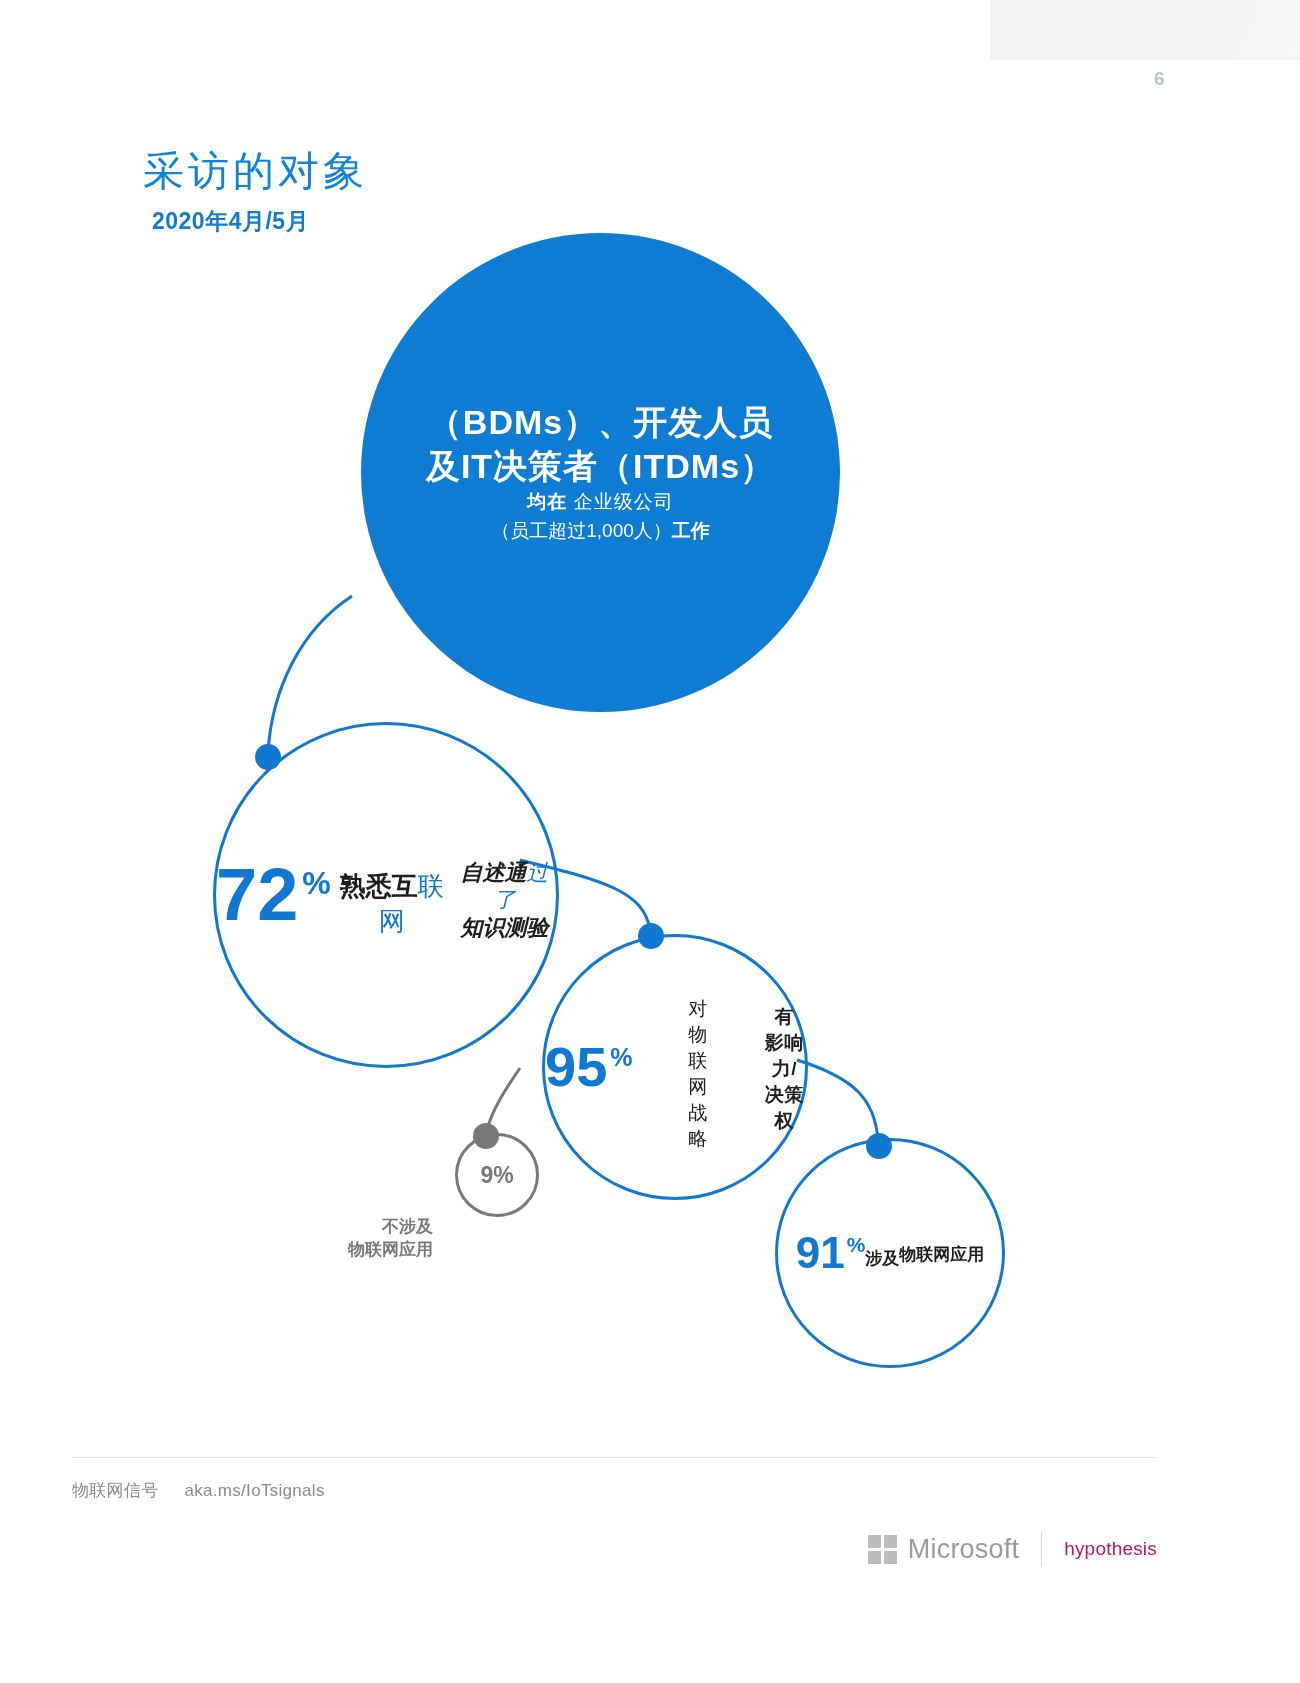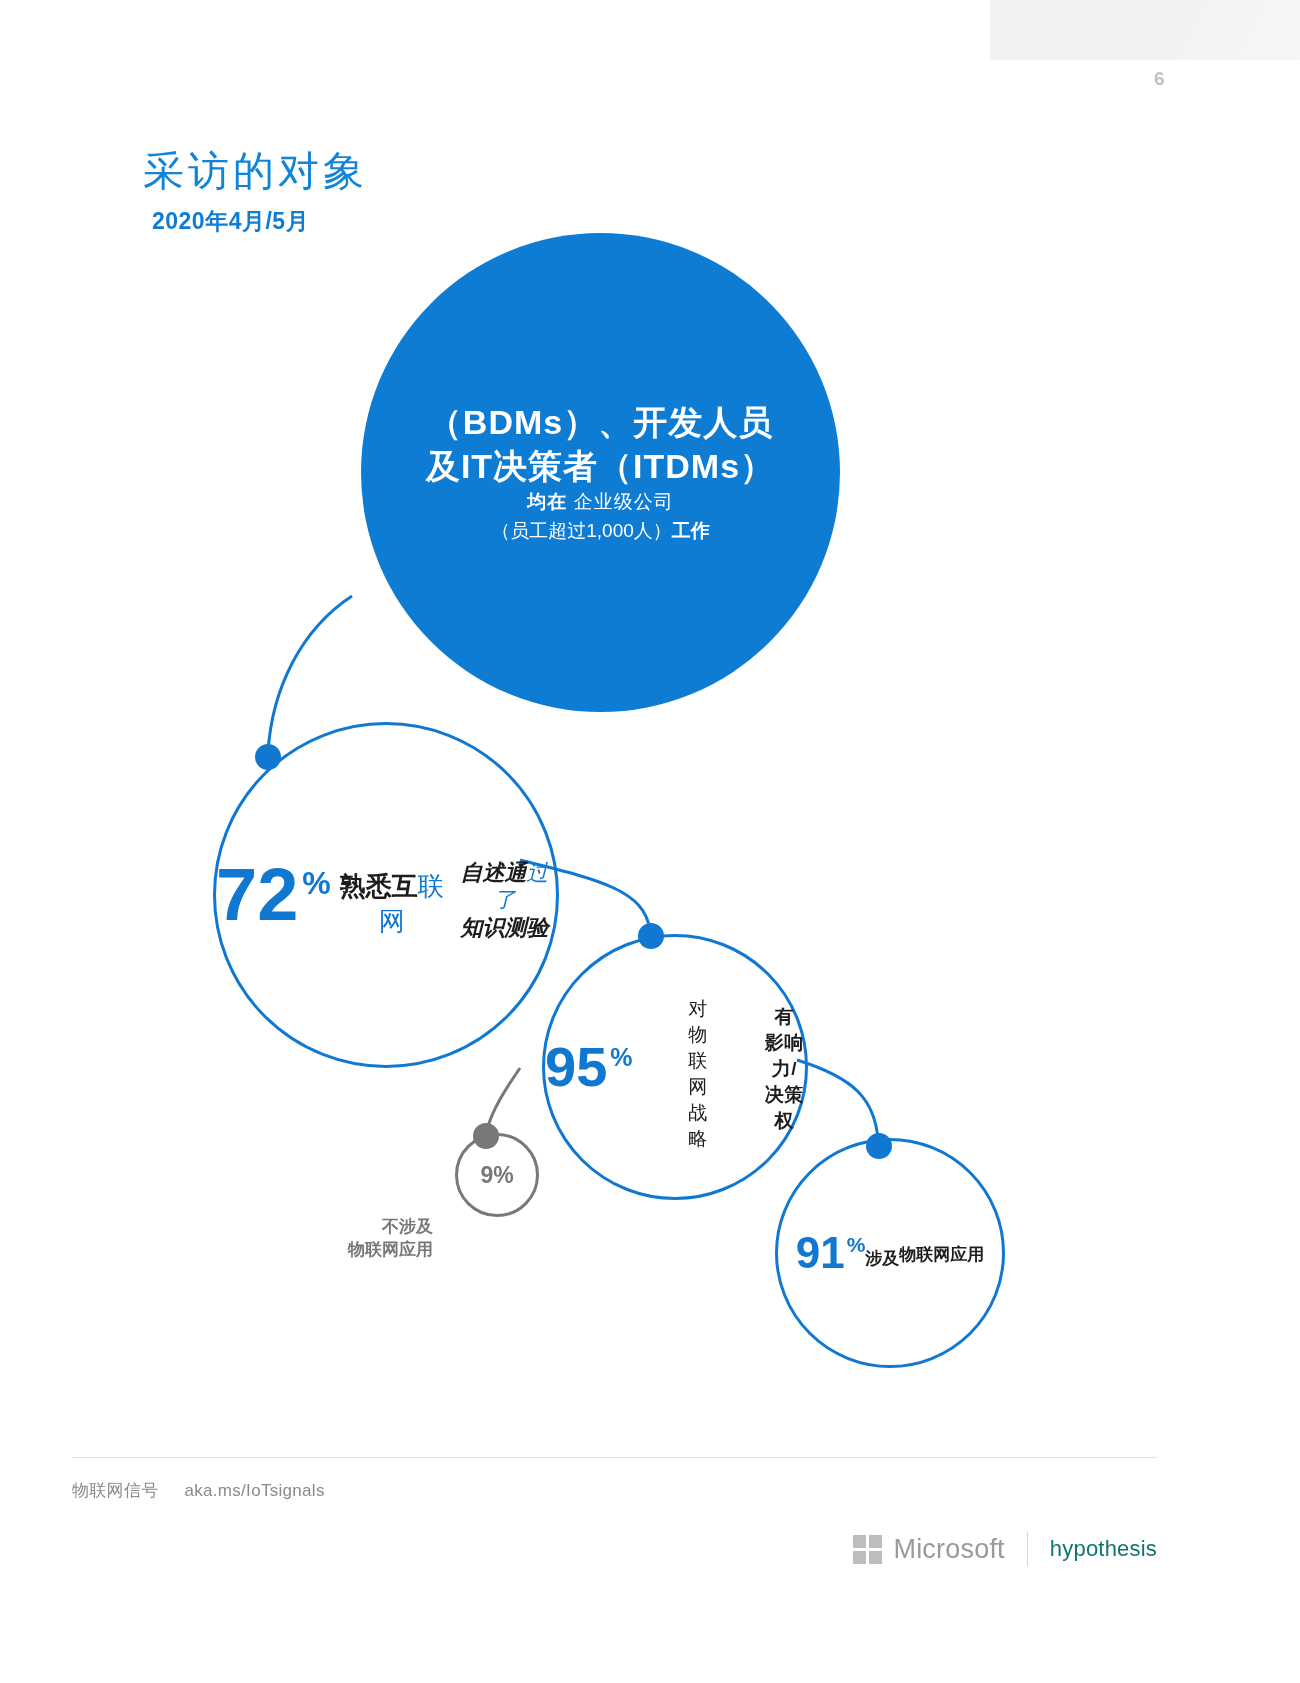--- a/index.html
+++ b/index.html
@@ -112,7 +112,7 @@
   .ms-squares i{display:block;background:#bdbdbd;}
   .ms-word{font-size:27px;color:#9a9a9a;letter-spacing:.2px;}
   .divider{width:1px;height:34px;background:#d6d6d6;}
-  .hyp{font-size:22px;color:#0f766e;letter-spacing:.2px;}
+  .hyp{font-size:19px;color:#be185d;letter-spacing:.2px;}
 </style>
 </head>
 <body>

